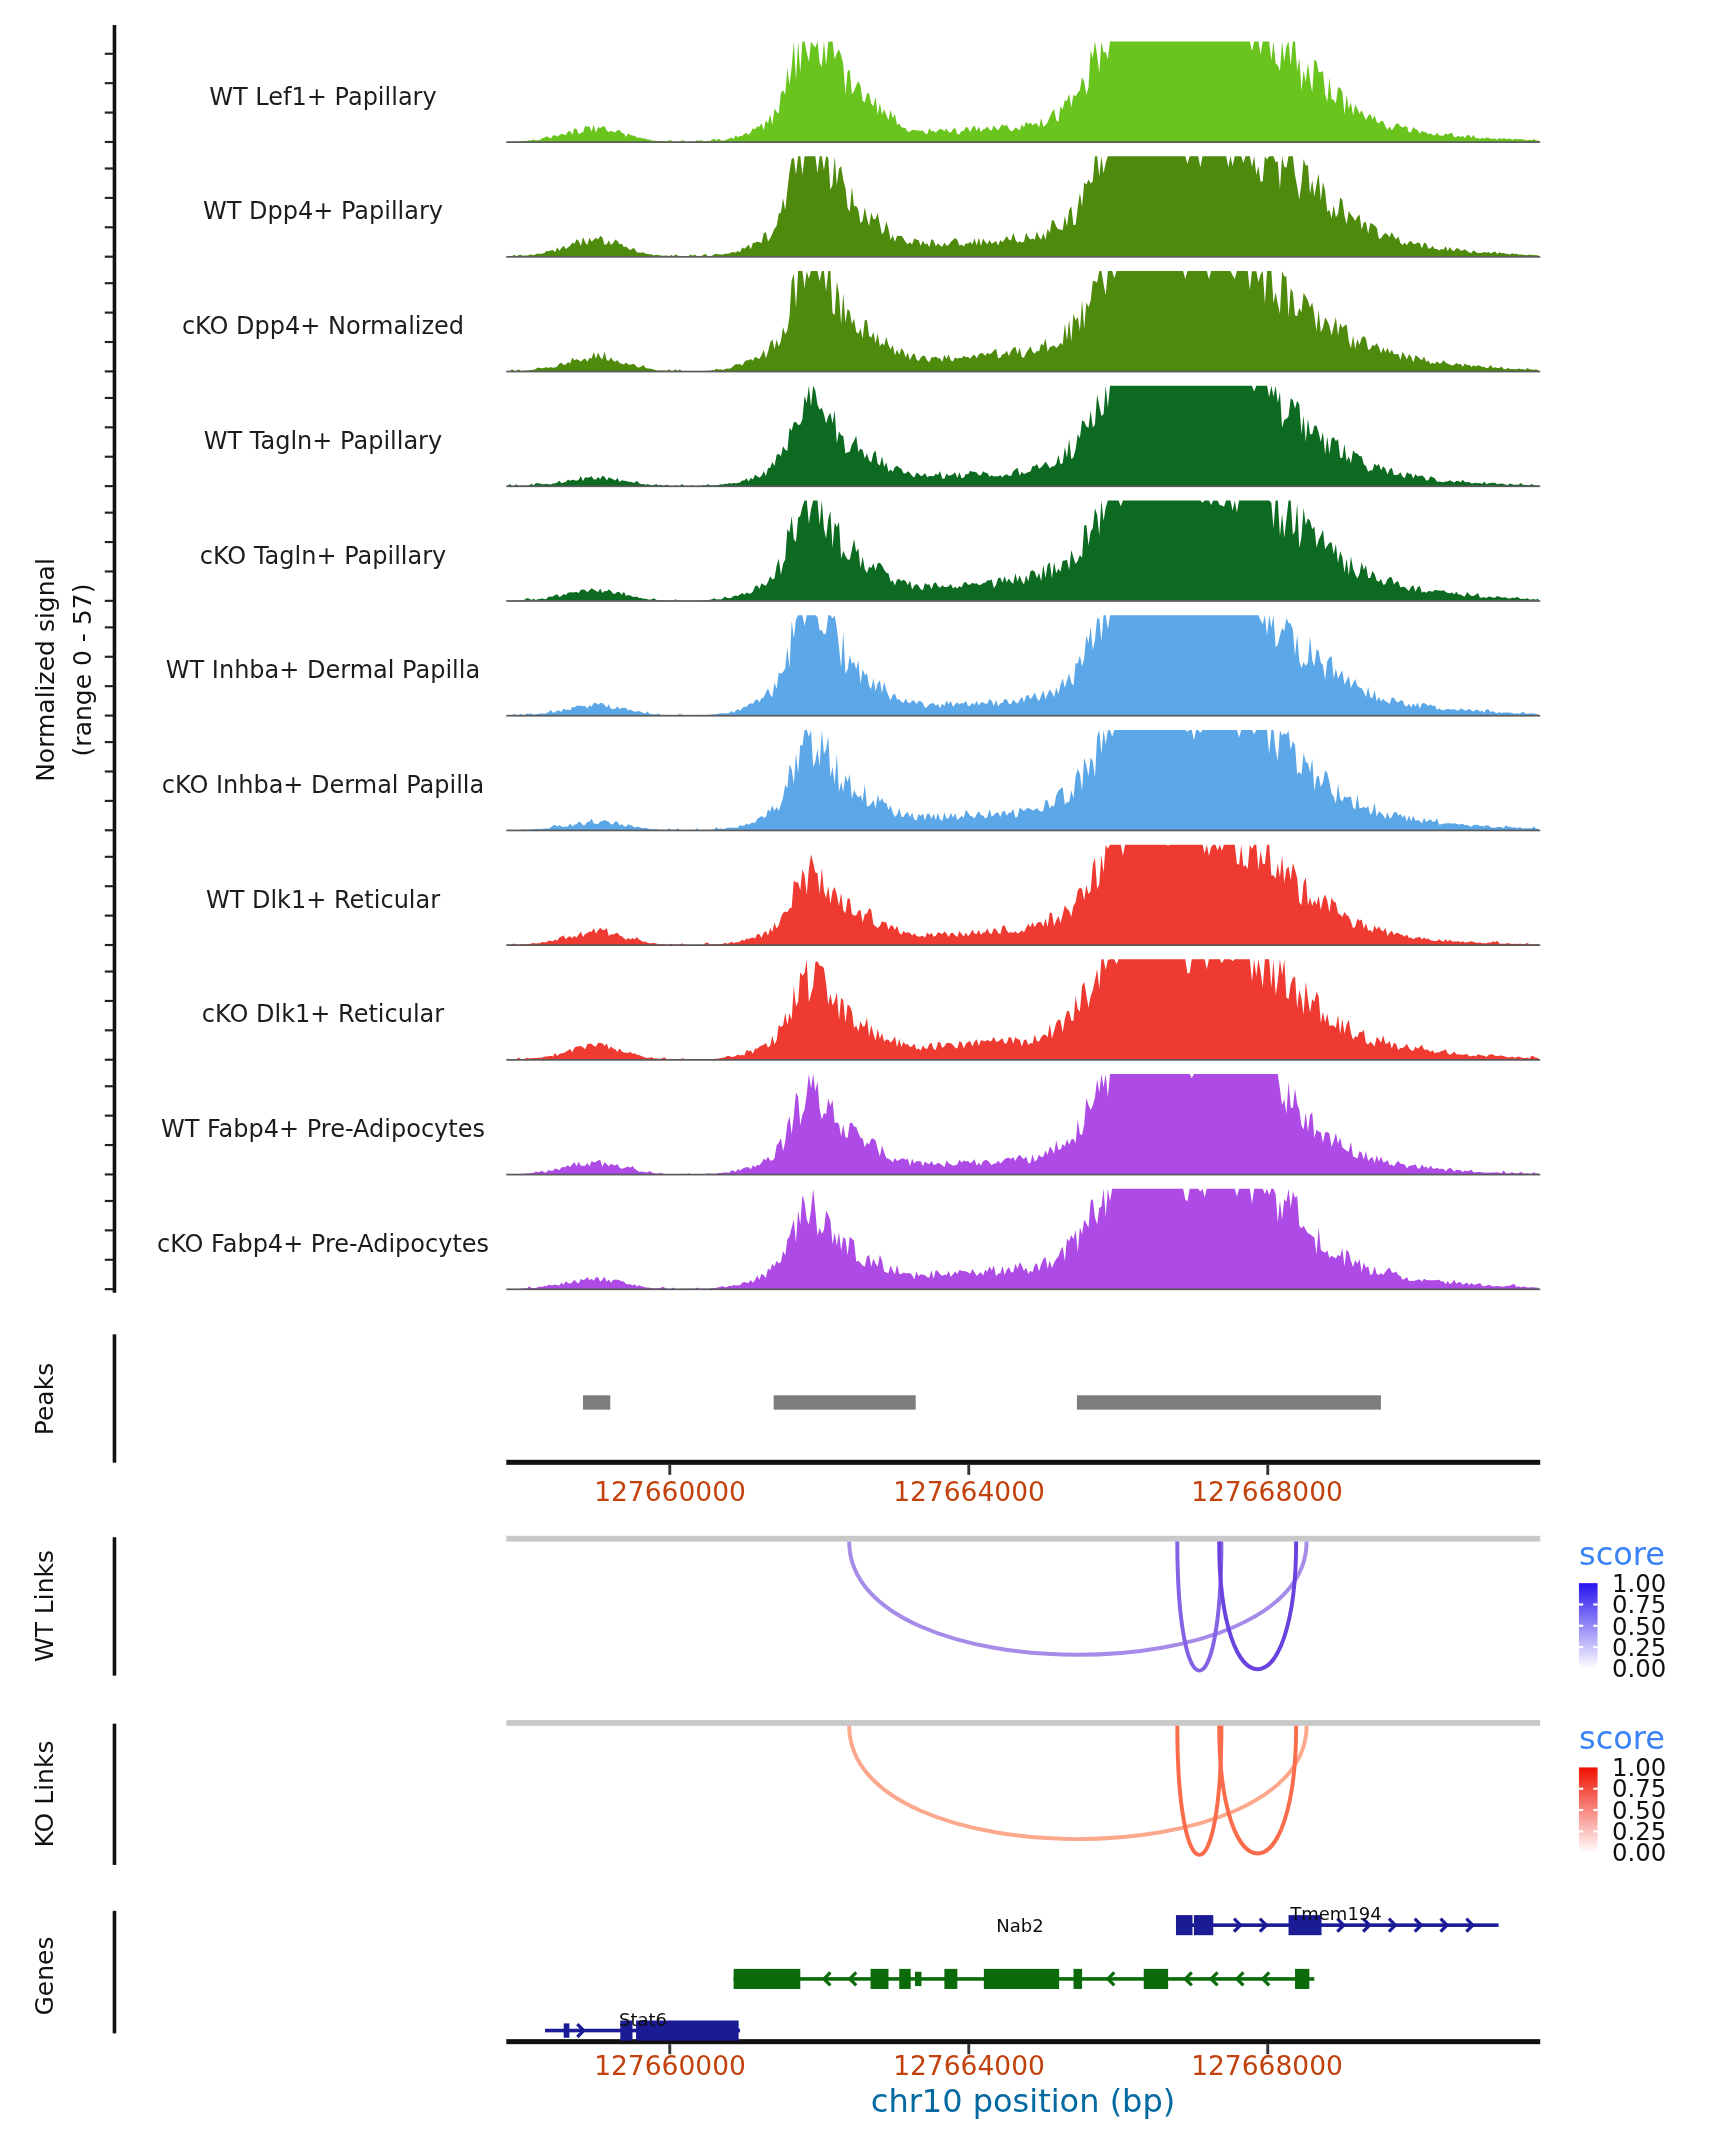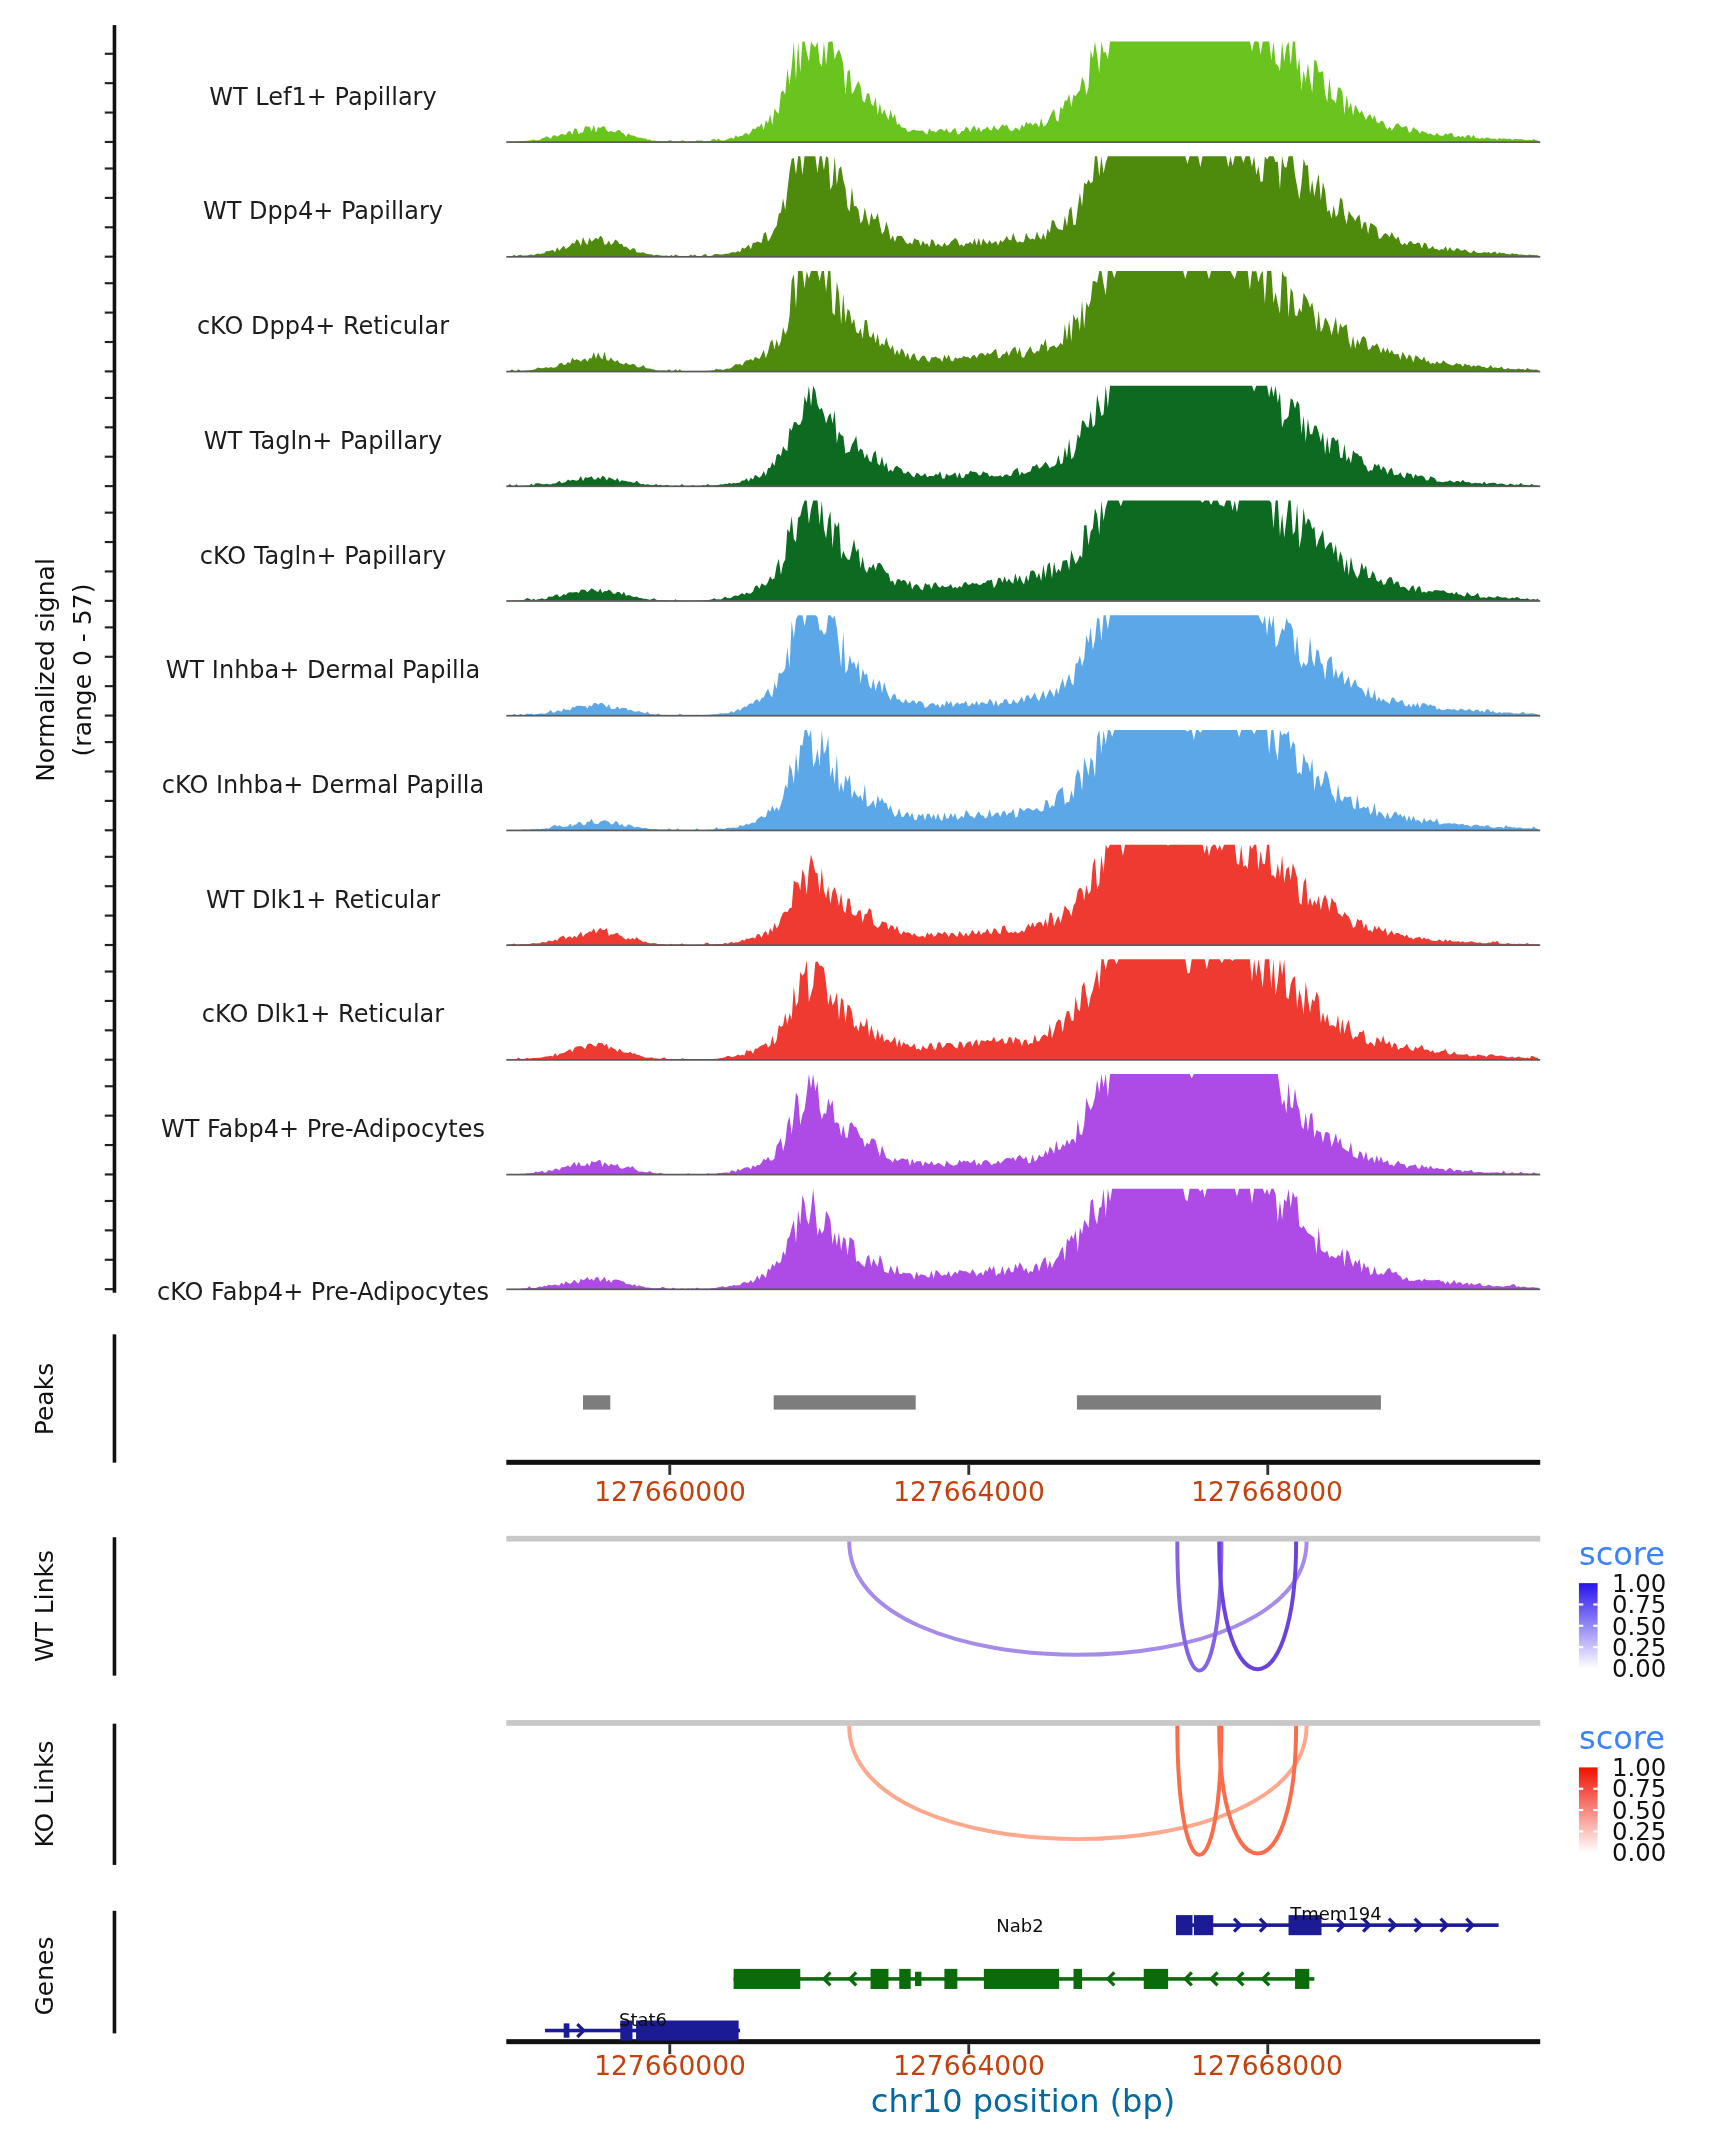--- a/index.html
+++ b/index.html
@@ -194,7 +194,7 @@
   <div id="gen-labels">
       <div class="lbl track-lab" style="left: 323px; top: 97px;">WT Lef1+ Papillary</div>
       <div class="lbl track-lab" style="left: 323px; top: 211px;">WT Dpp4+ Papillary</div>
-      <div class="lbl track-lab" style="left: 323px; top: 326px;">cKO Dpp4+ Reticular</div>
+      <div class="lbl track-lab" style="left: 323px; top: 326px;">cKO Dpp4+ Normalized</div>
       <div class="lbl track-lab" style="left: 323px; top: 441px;">WT Tagln+ Papillary</div>
       <div class="lbl track-lab" style="left: 323px; top: 556px;">cKO Tagln+ Papillary</div>
       <div class="lbl track-lab" style="left: 323px; top: 670px;">WT Inhba+ Dermal Papilla</div>

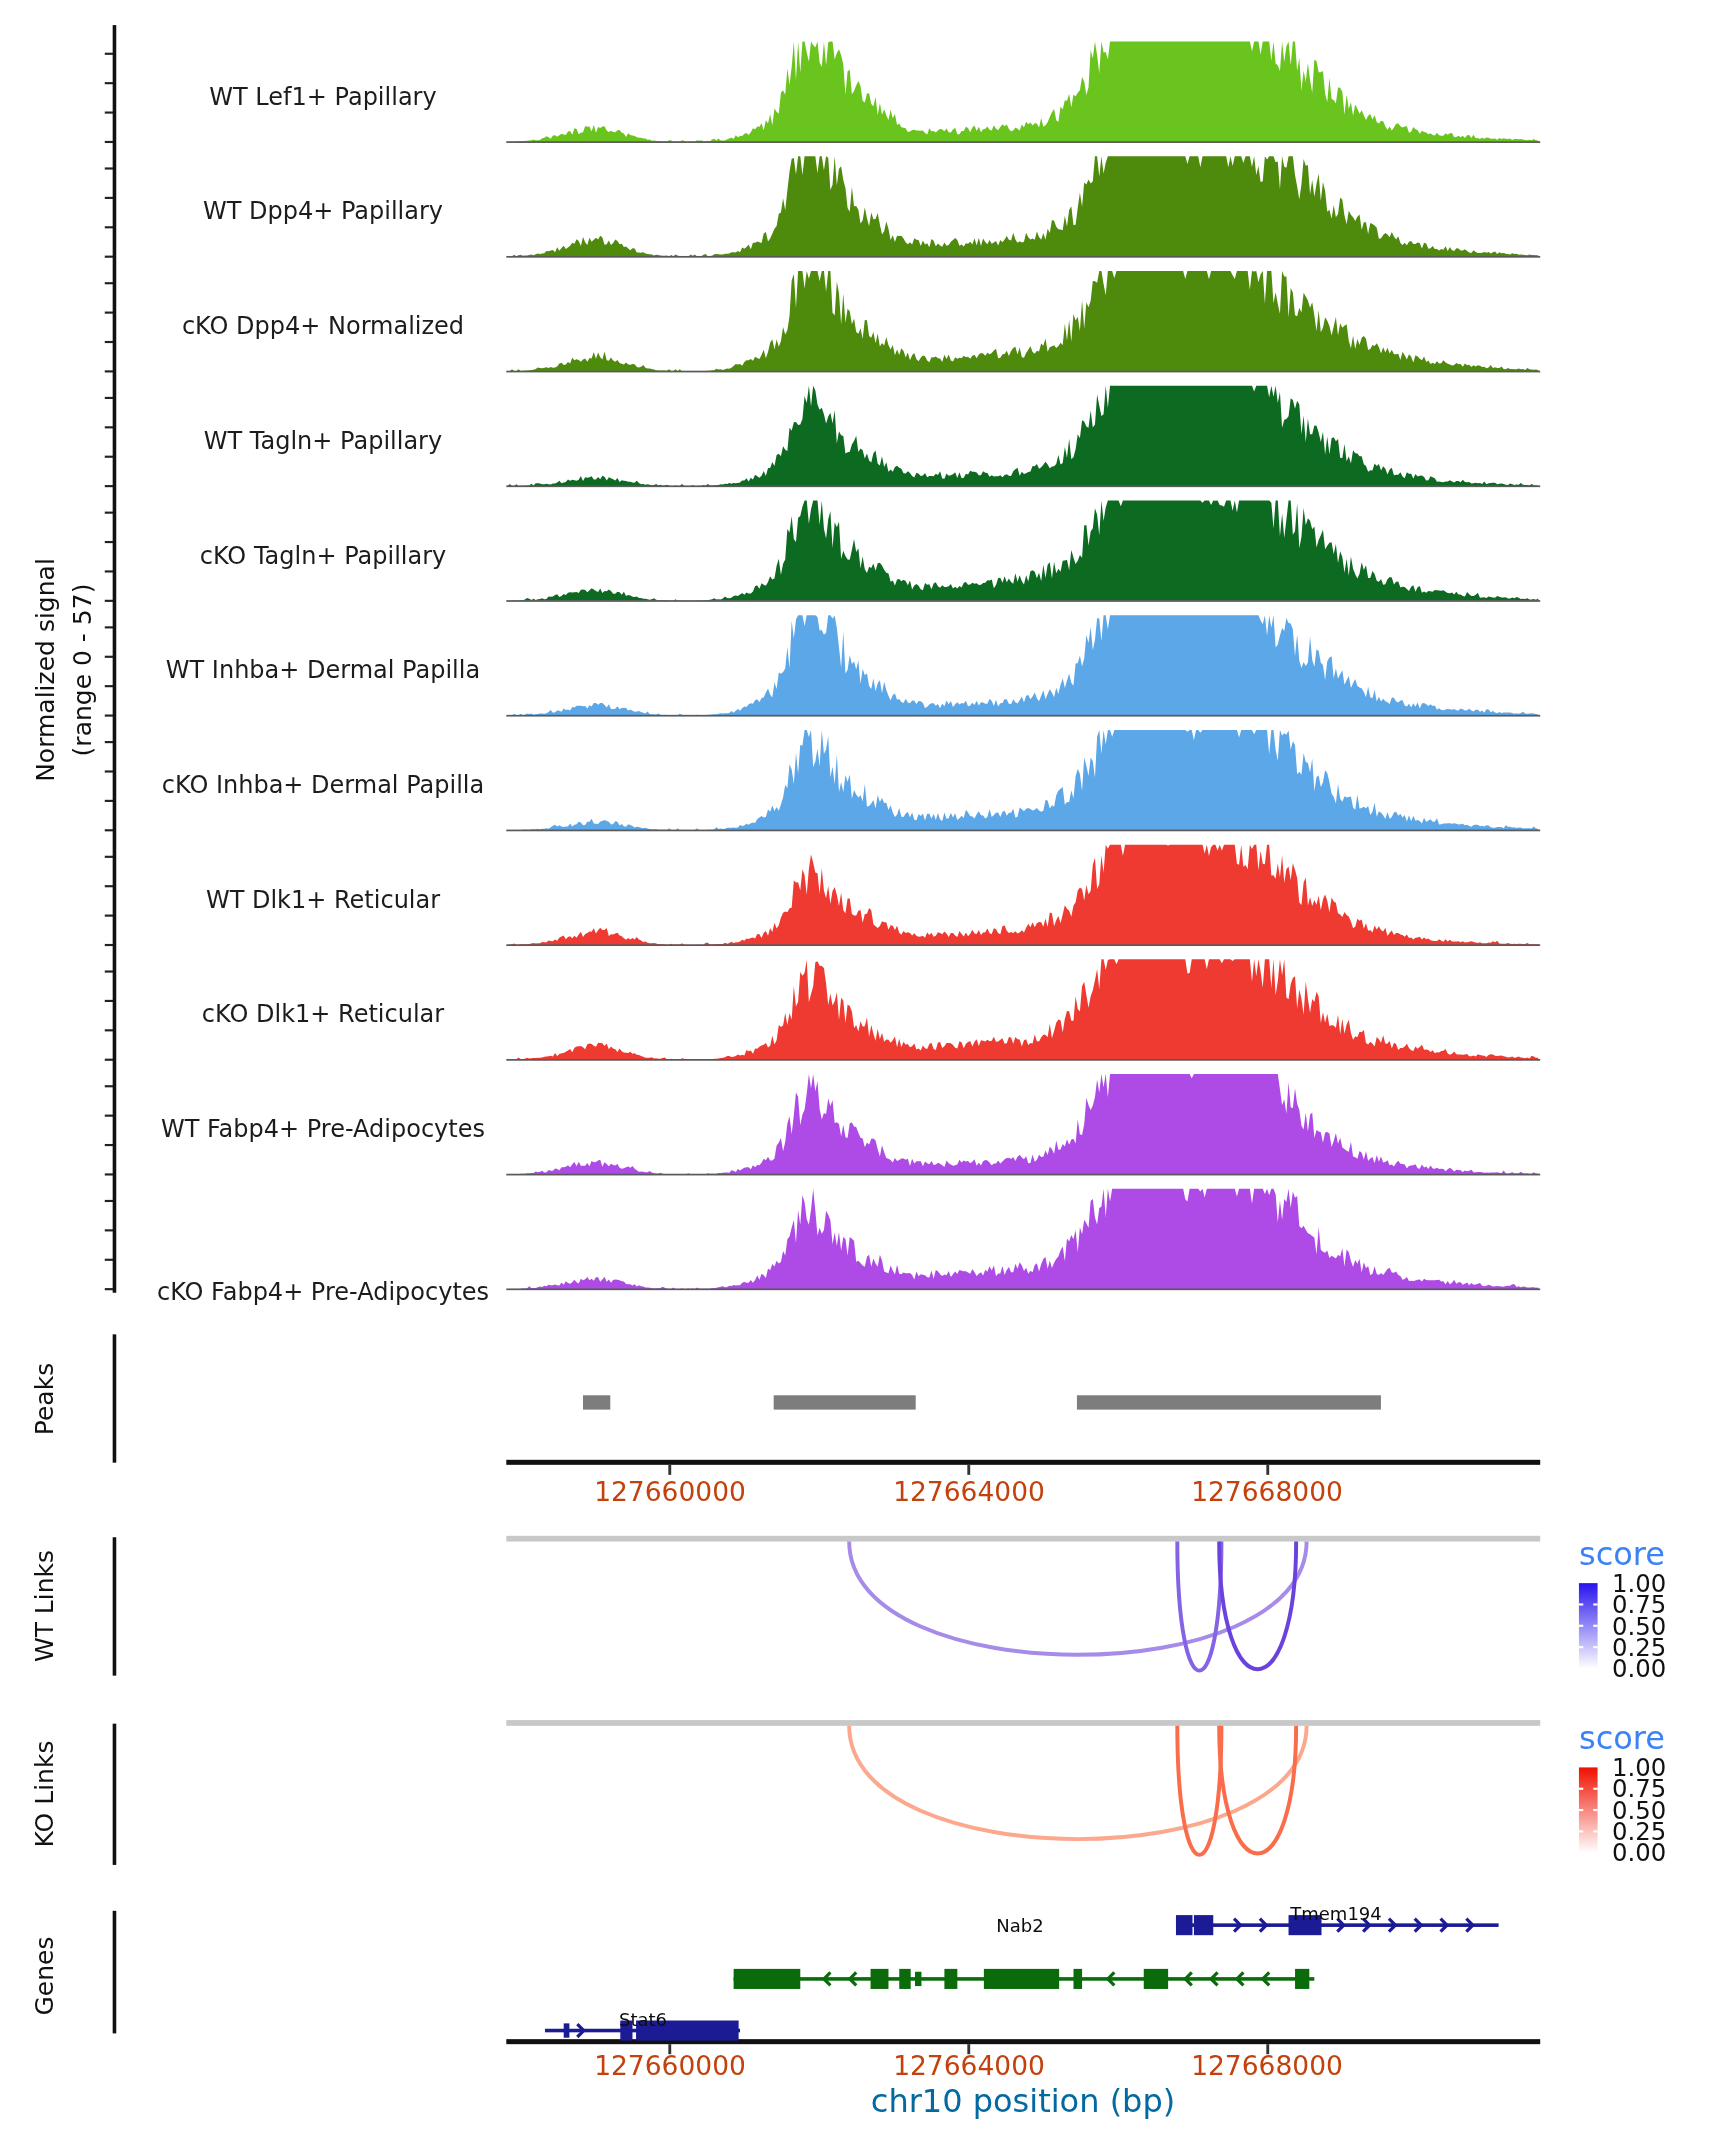--- a/index.html
+++ b/index.html
@@ -202,7 +202,7 @@
       <div class="lbl track-lab" style="left: 323px; top: 900px;">WT Dlk1+ Reticular</div>
       <div class="lbl track-lab" style="left: 323px; top: 1014px;">cKO Dlk1+ Reticular</div>
       <div class="lbl track-lab" style="left: 323px; top: 1129px;">WT Fabp4+ Pre-Adipocytes</div>
-      <div class="lbl track-lab" style="left: 323px; top: 1244px; margin-top: 48px;">cKO Fabp4+ Pre-Adipocytes</div>
+      <div class="lbl track-lab" style="left: 323px; top: 1244px;">cKO Fabp4+ Pre-Adipocytes</div>
       <div class="lbl tick-lab" style="left: 670px; top: 1491px;">127660000</div>
       <div class="lbl tick-lab" style="left: 969px; top: 1491px;">127664000</div>
       <div class="lbl tick-lab" style="left: 1267px; top: 1491px;">127668000</div>

